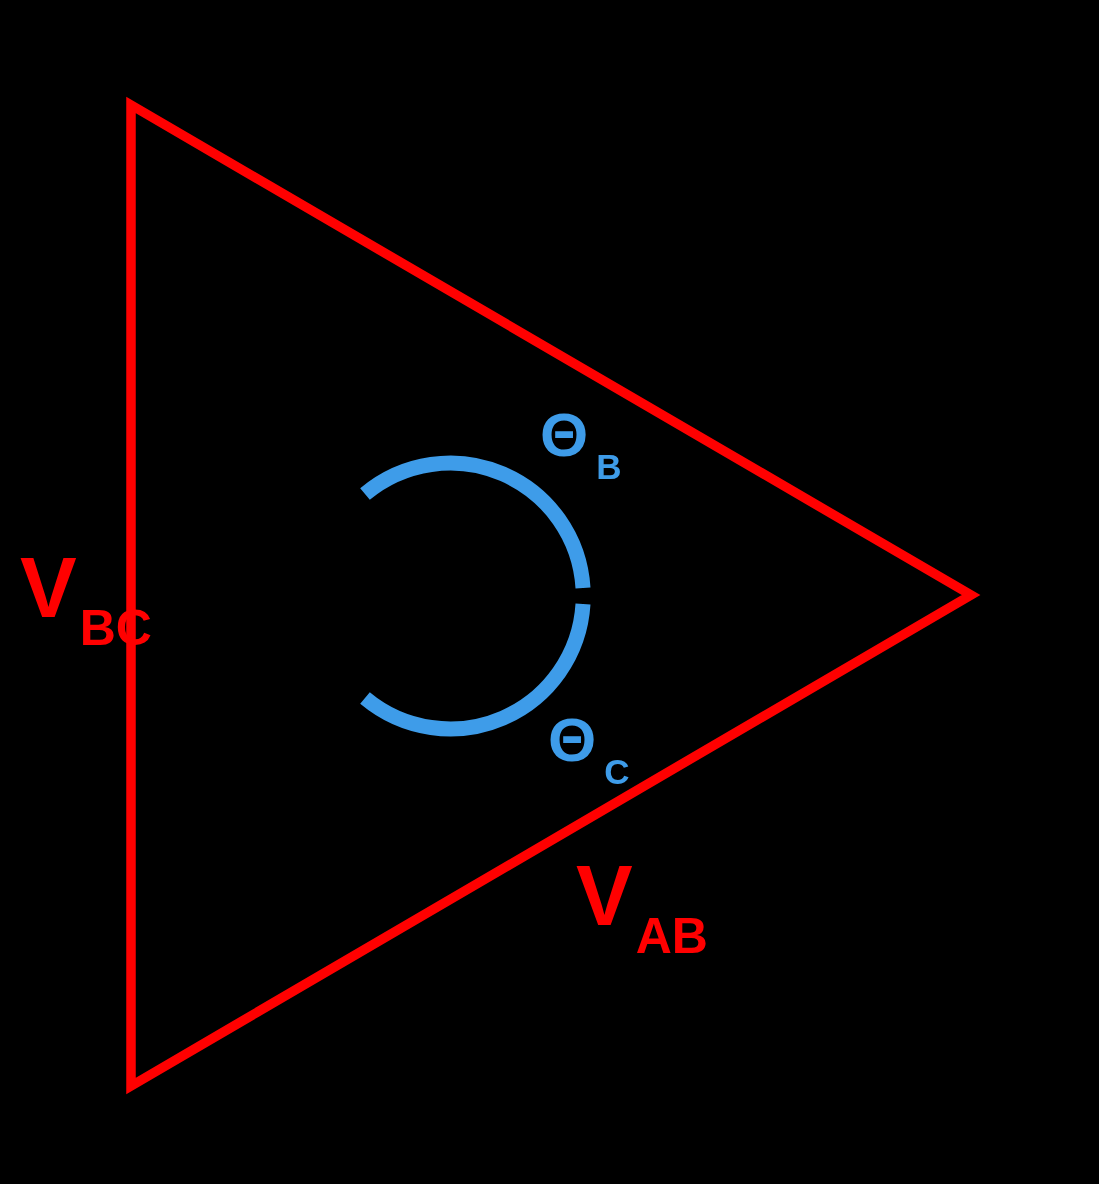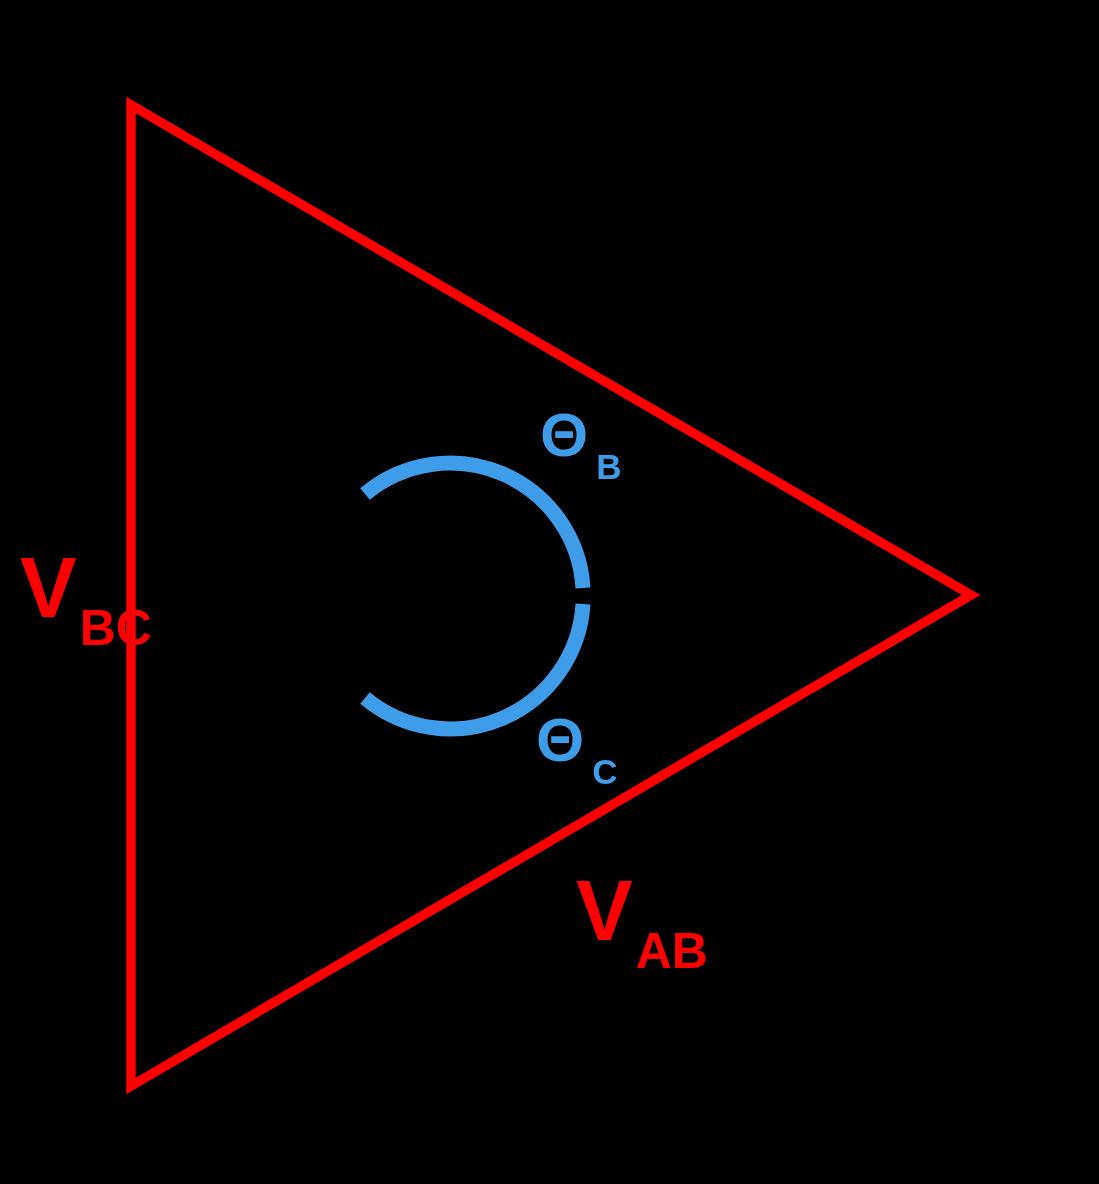--- a/index.html
+++ b/index.html
@@ -63,7 +63,7 @@
   #label-v-bc { left: 0px;   top: 545px; padding-left: 20px; }
   #label-v-ab { left: 576px; top: 853px; margin-top: 15px; }
   #label-theta-b { left: 540px; top: 404px; }
-  #label-theta-c { left: 536px; top: 709px; text-align: center; }
+  #label-theta-c { left: 548px; top: 709px; text-align: center; }
 </style>
 </head>
 <body>

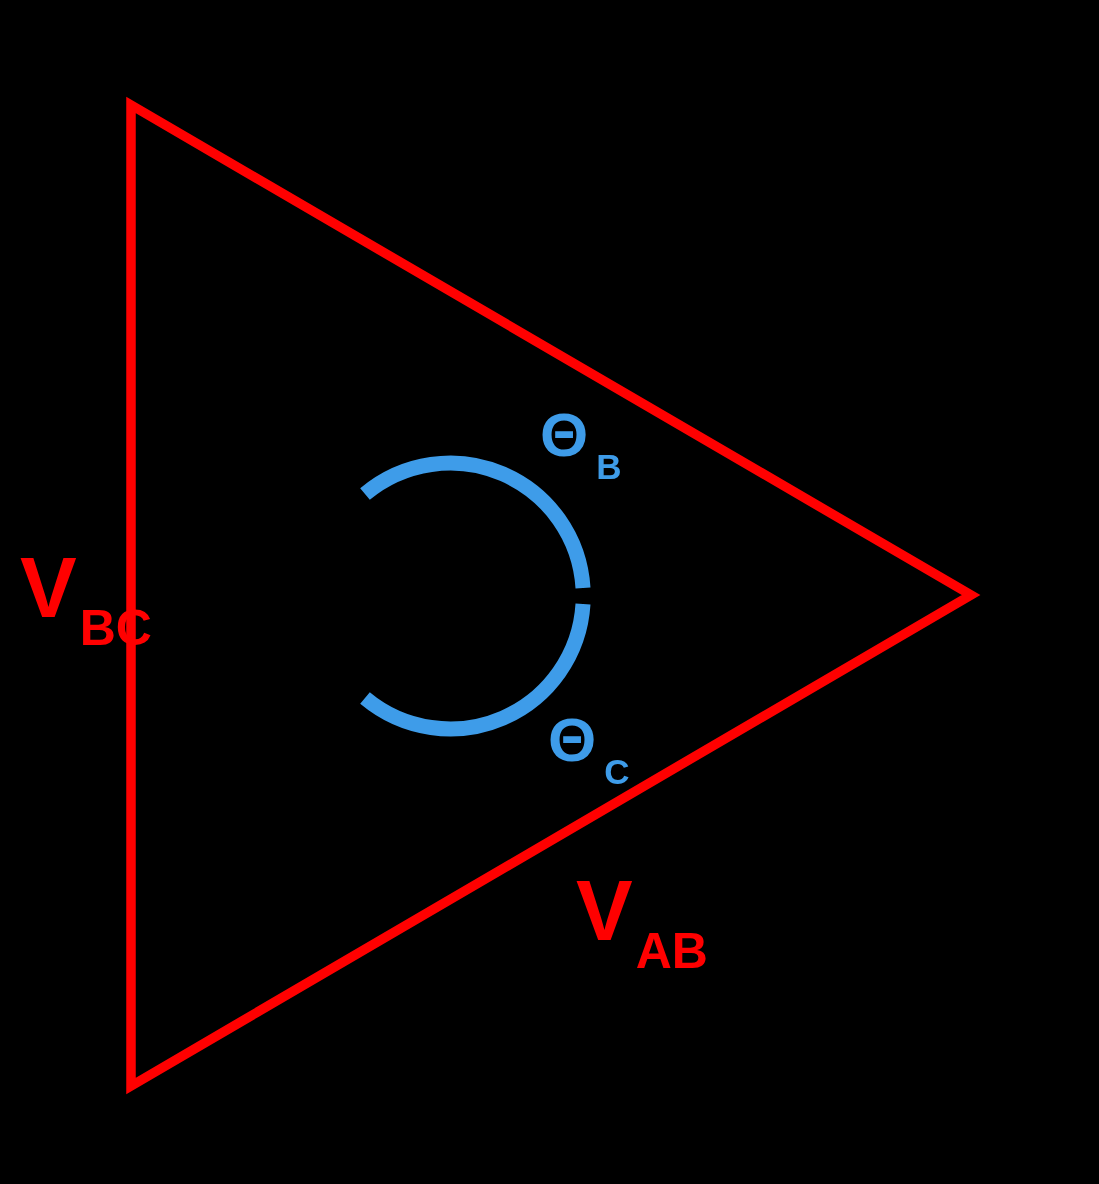--- a/index.html
+++ b/index.html
@@ -61,7 +61,7 @@
   
   #label-v-ac { left: 565px; top: 253px; }
   #label-v-bc { left: 0px;   top: 545px; padding-left: 20px; }
-  #label-v-ab { left: 576px; top: 853px; margin-top: 15px; }
+  #label-v-ab { left: 576px; top: 853px; }
   #label-theta-b { left: 540px; top: 404px; }
   #label-theta-c { left: 548px; top: 709px; text-align: center; }
 </style>

